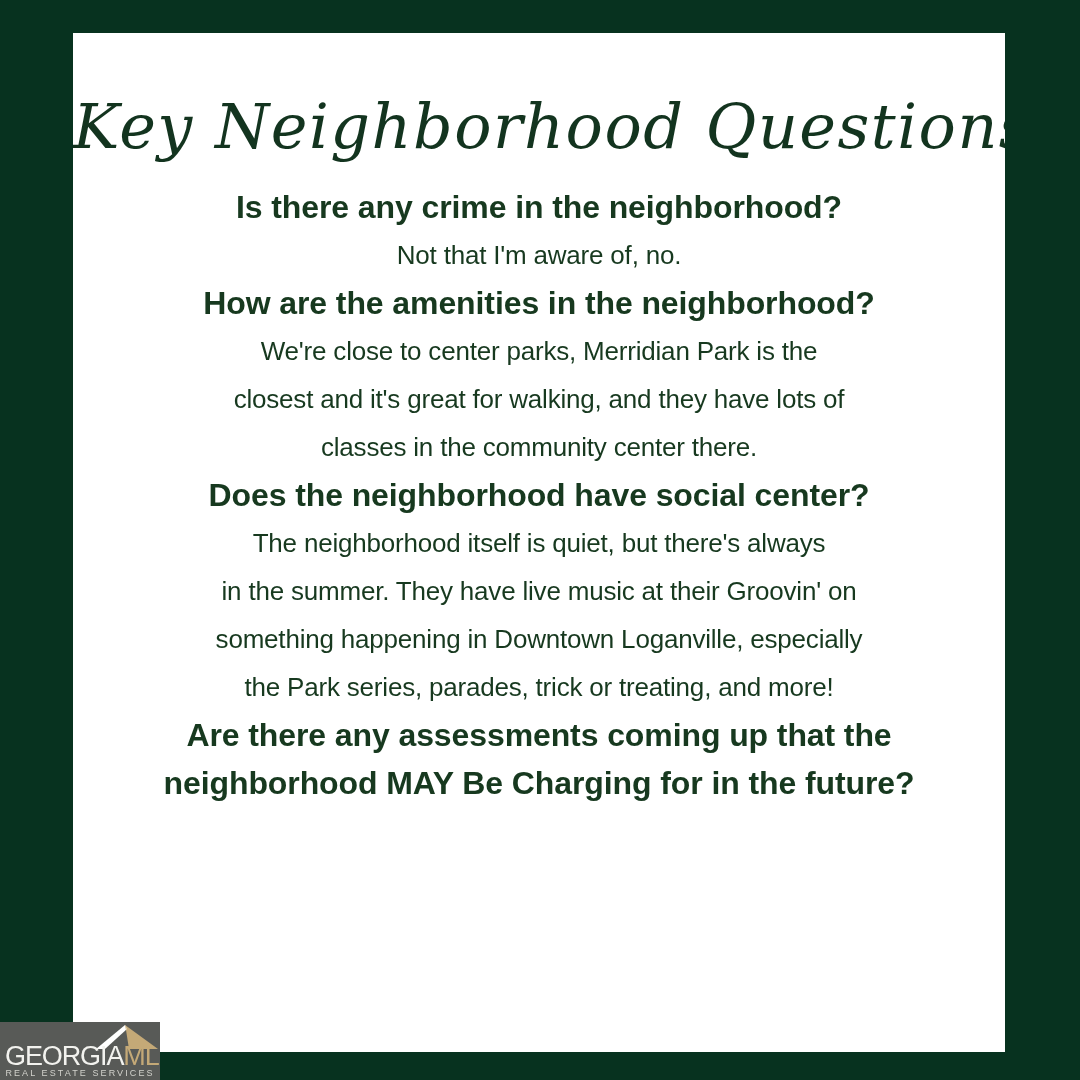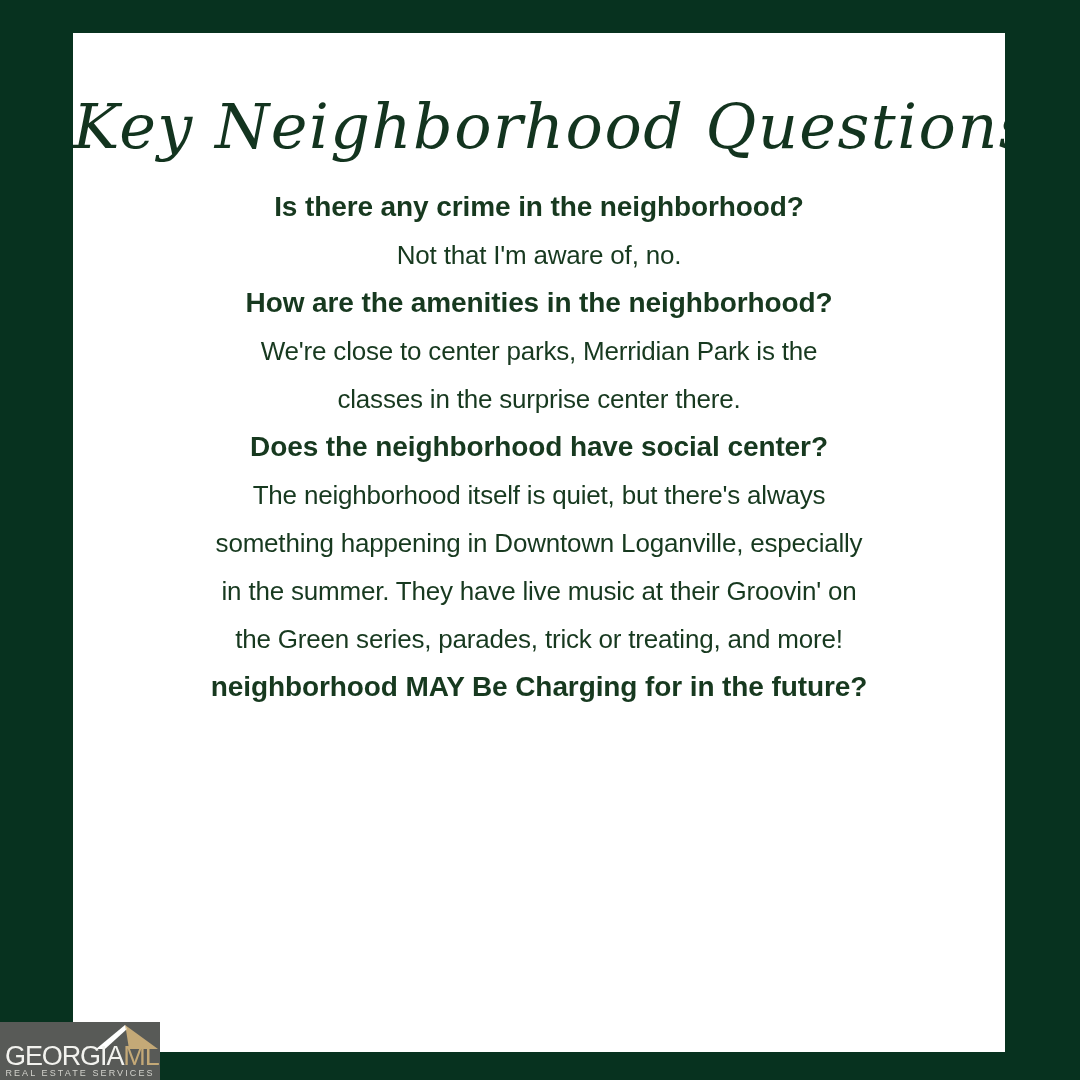--- a/index.html
+++ b/index.html
@@ -73,7 +73,7 @@
 
   .qa-line.q {
     font-weight: bold;
-    font-size: 28px;
+    font-size: 32px;
     letter-spacing: -0.1px;
   }
 

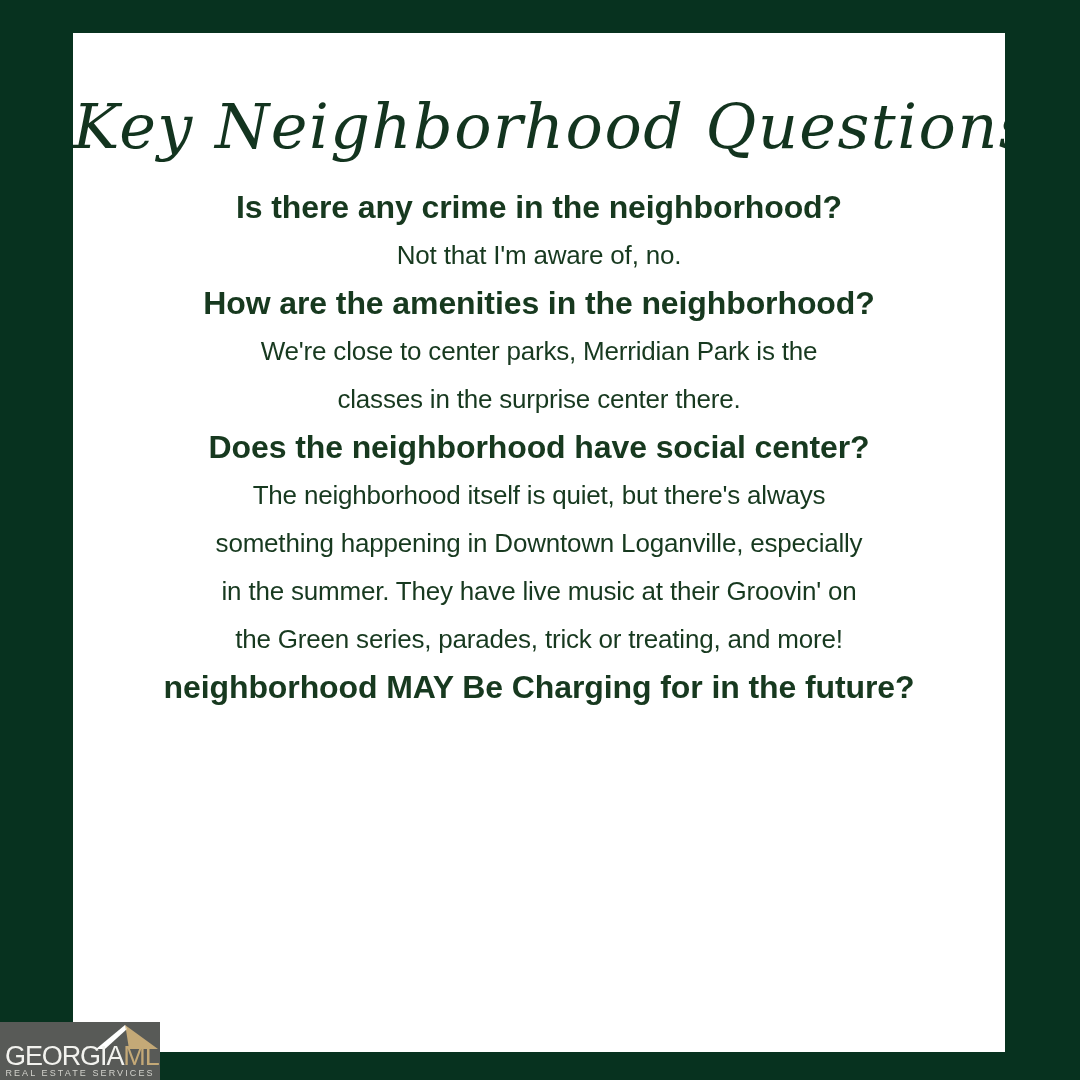--- a/index.html
+++ b/index.html
@@ -155,6 +155,7 @@
         <div class="qa-line a">Not that I'm aware of, no.</div>
         <div class="qa-line q">How are the amenities in the neighborhood?</div>
         <div class="qa-line a">We're close to center parks, Merridian Park is the</div>
+        <div class="qa-line a">closest and it's great for walking, and they have lots of</div>
         <div class="qa-line a">classes in the surprise center there.</div>
         <div class="qa-line q">Does the neighborhood have social center?</div>
         <div class="qa-line a">The neighborhood itself is quiet, but there's always</div>

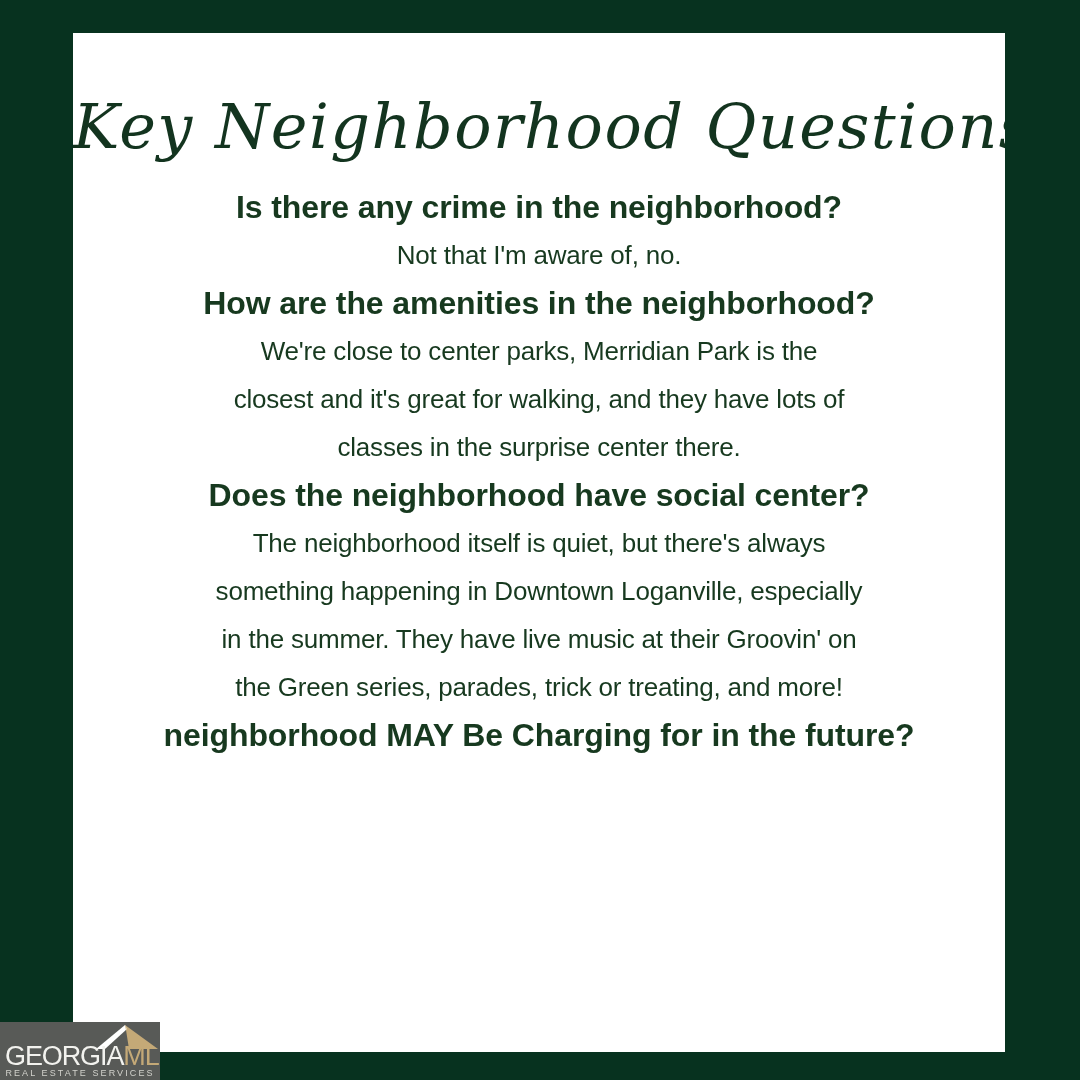--- a/index.html
+++ b/index.html
@@ -156,7 +156,7 @@
         <div class="qa-line q">How are the amenities in the neighborhood?</div>
         <div class="qa-line a">We're close to center parks, Merridian Park is the</div>
         <div class="qa-line a">closest and it's great for walking, and they have lots of</div>
-        <div class="qa-line a">classes in the surprise center there.</div>
+        <div class="qa-line a">classes in the community center there.</div>
         <div class="qa-line q">Does the neighborhood have social center?</div>
         <div class="qa-line a">The neighborhood itself is quiet, but there's always</div>
         <div class="qa-line a">something happening in Downtown Loganville, especially</div>

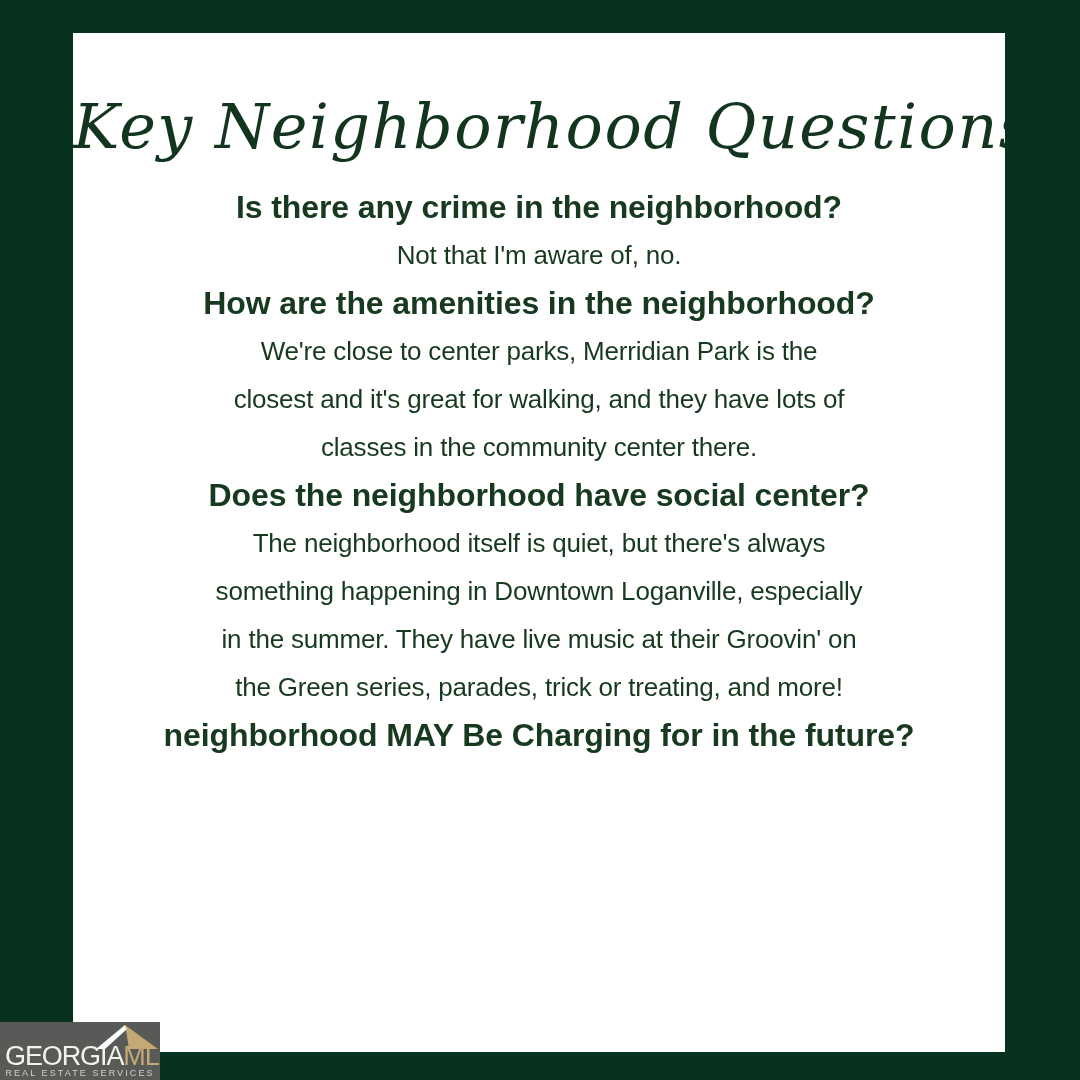--- a/index.html
+++ b/index.html
@@ -159,8 +159,8 @@
         <div class="qa-line a">classes in the community center there.</div>
         <div class="qa-line q">Does the neighborhood have social center?</div>
         <div class="qa-line a">The neighborhood itself is quiet, but there's always</div>
+        <div class="qa-line a">in the summer. They have live music at their Groovin' on</div>
         <div class="qa-line a">something happening in Downtown Loganville, especially</div>
-        <div class="qa-line a">in the summer. They have live music at their Groovin' on</div>
         <div class="qa-line a">the Green series, parades, trick or treating, and more!</div>
         <div class="qa-line q">neighborhood MAY Be Charging for in the future?</div>
       </div>

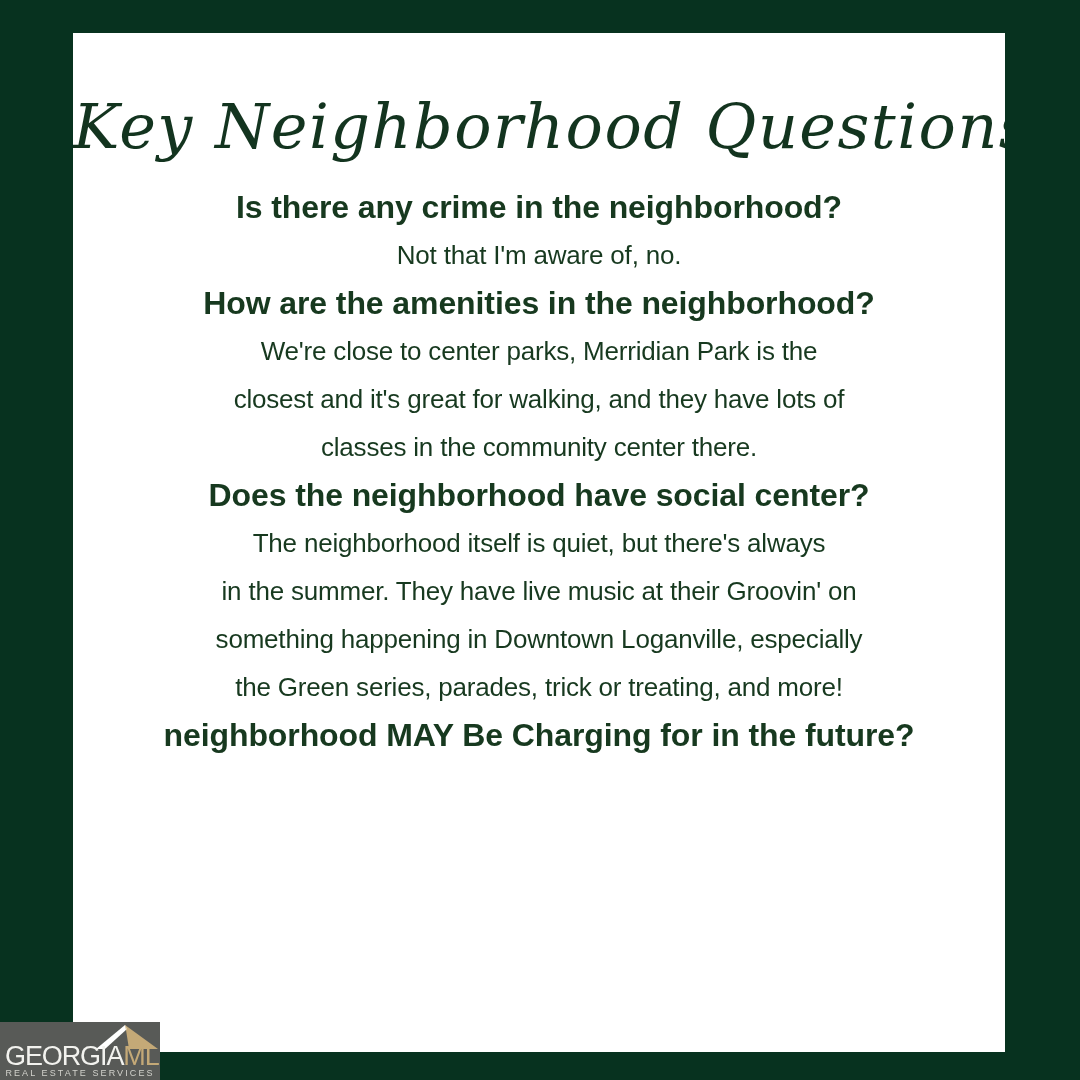--- a/index.html
+++ b/index.html
@@ -161,7 +161,7 @@
         <div class="qa-line a">The neighborhood itself is quiet, but there's always</div>
         <div class="qa-line a">in the summer. They have live music at their Groovin' on</div>
         <div class="qa-line a">something happening in Downtown Loganville, especially</div>
-        <div class="qa-line a">the Green series, parades, trick or treating, and more!</div>
+        <div class="qa-line a">the Park series, parades, trick or treating, and more!</div>
         <div class="qa-line q">neighborhood MAY Be Charging for in the future?</div>
       </div>
 

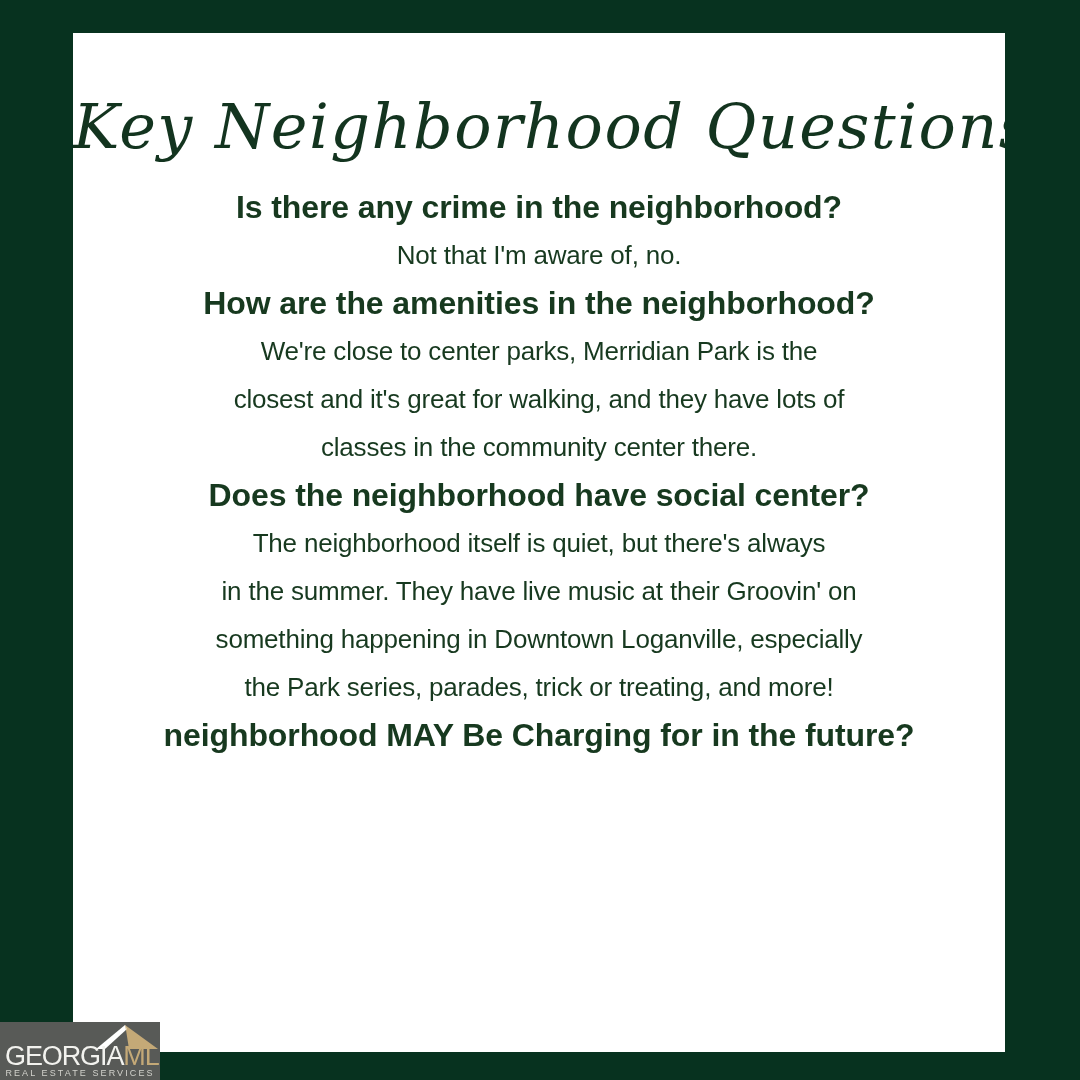--- a/index.html
+++ b/index.html
@@ -162,6 +162,7 @@
         <div class="qa-line a">in the summer. They have live music at their Groovin' on</div>
         <div class="qa-line a">something happening in Downtown Loganville, especially</div>
         <div class="qa-line a">the Park series, parades, trick or treating, and more!</div>
+        <div class="qa-line q">Are there any assessments coming up that the</div>
         <div class="qa-line q">neighborhood MAY Be Charging for in the future?</div>
       </div>
 

